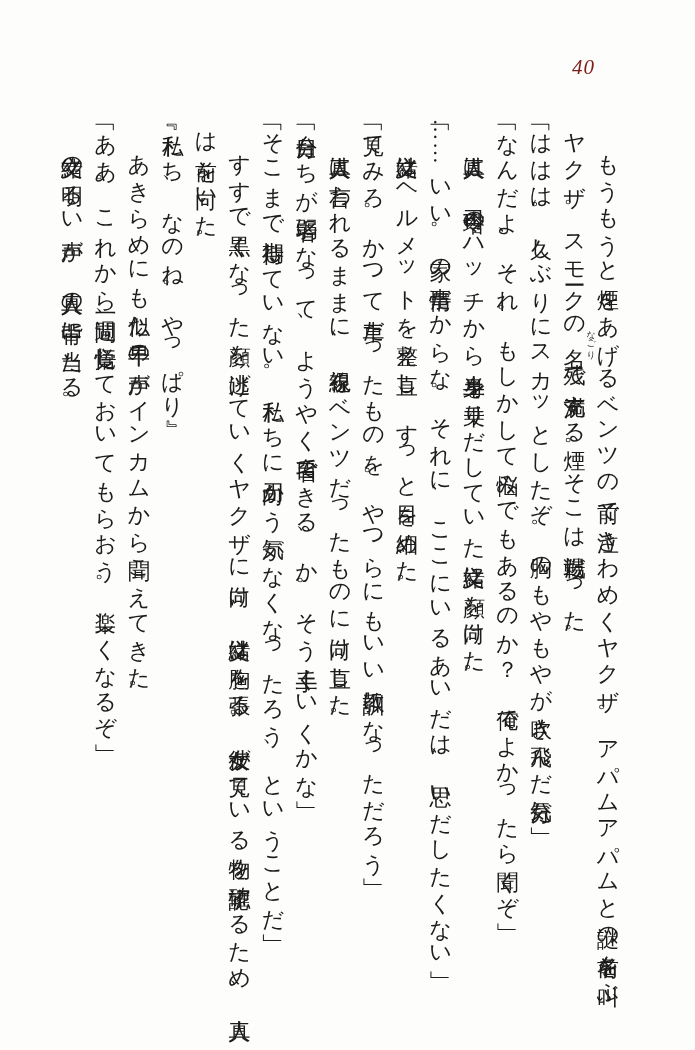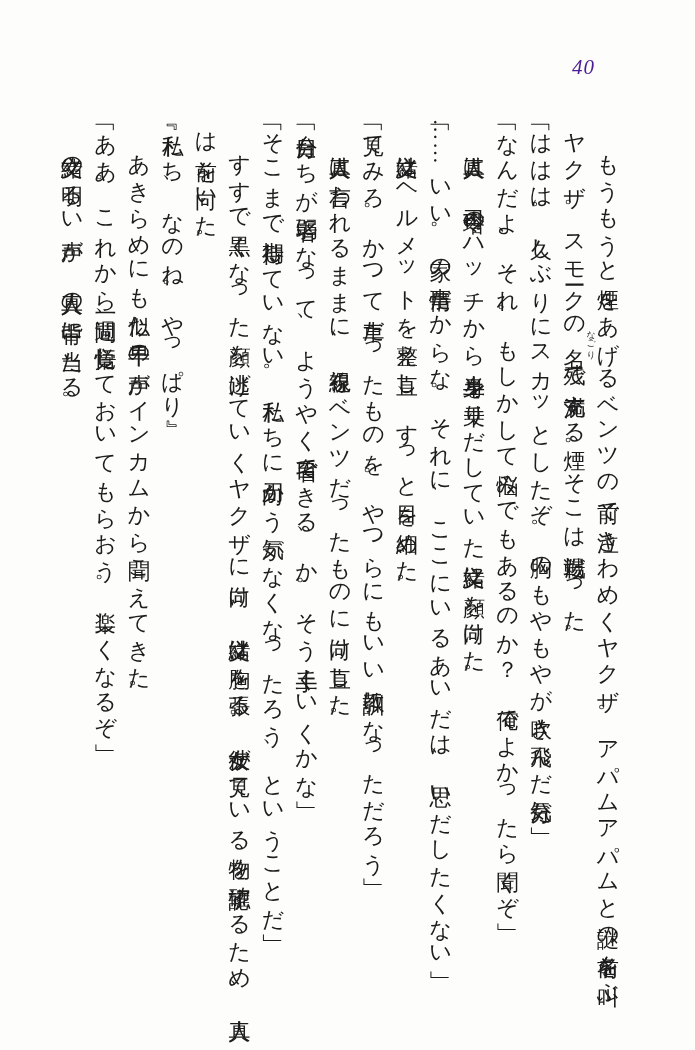--- a/index.html
+++ b/index.html
@@ -22,7 +22,7 @@
     left: 572px;
     font-style: italic;
     font-size: 21px;
-    color: #4c1d95;
+    color: #7f1d1d;
     letter-spacing: 1px;
   }
   .text-columns {

